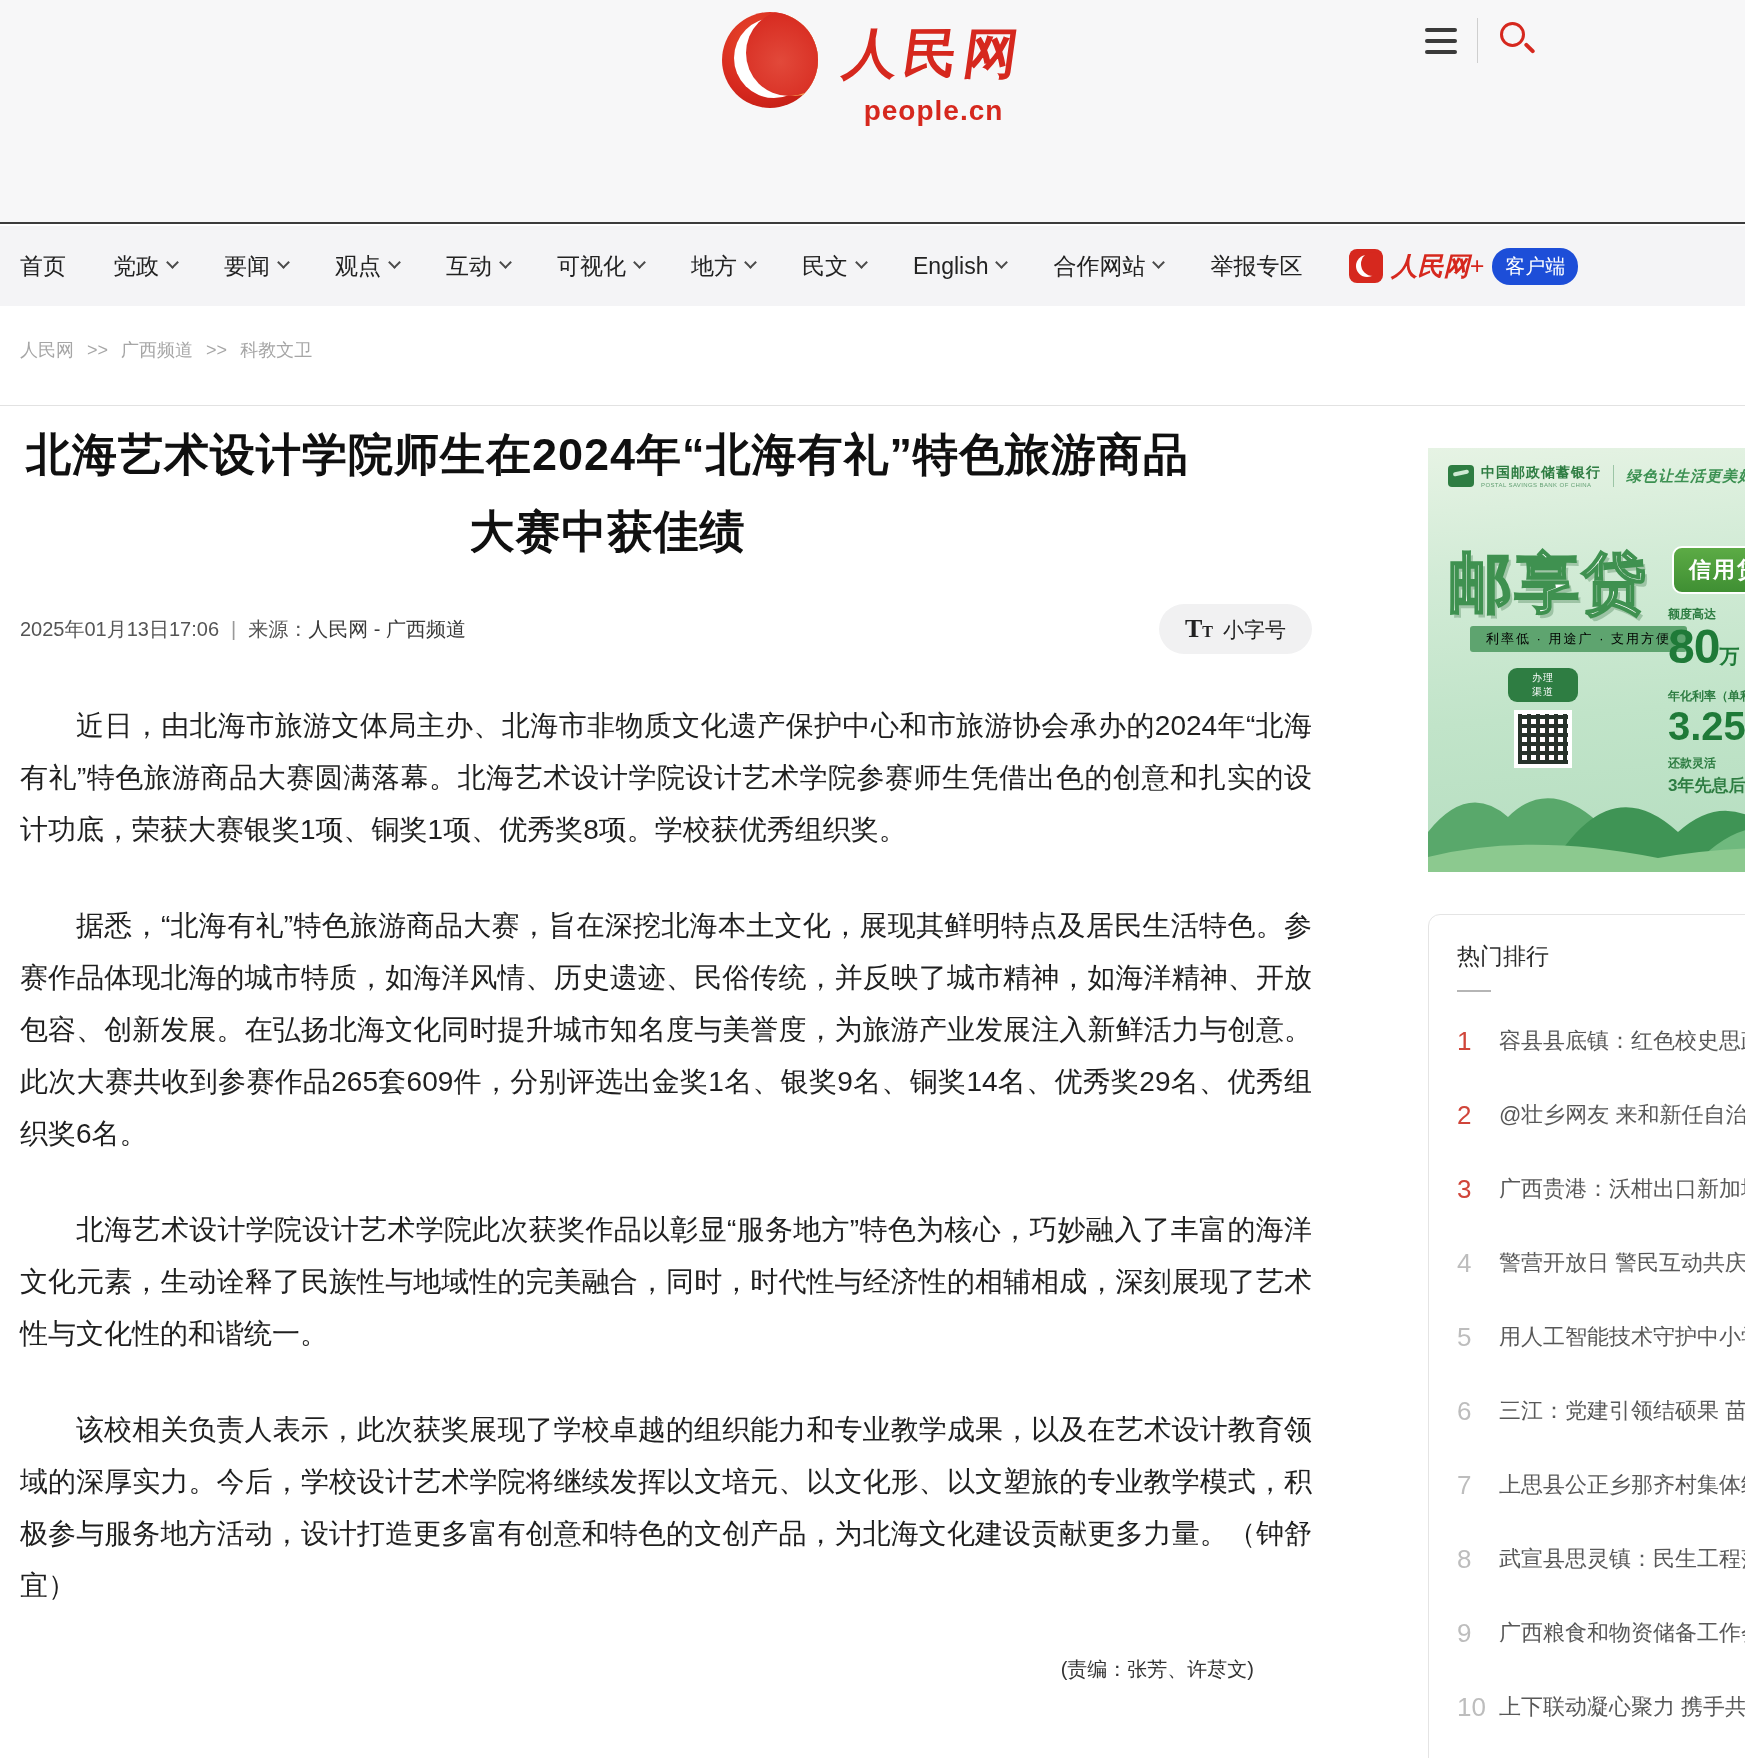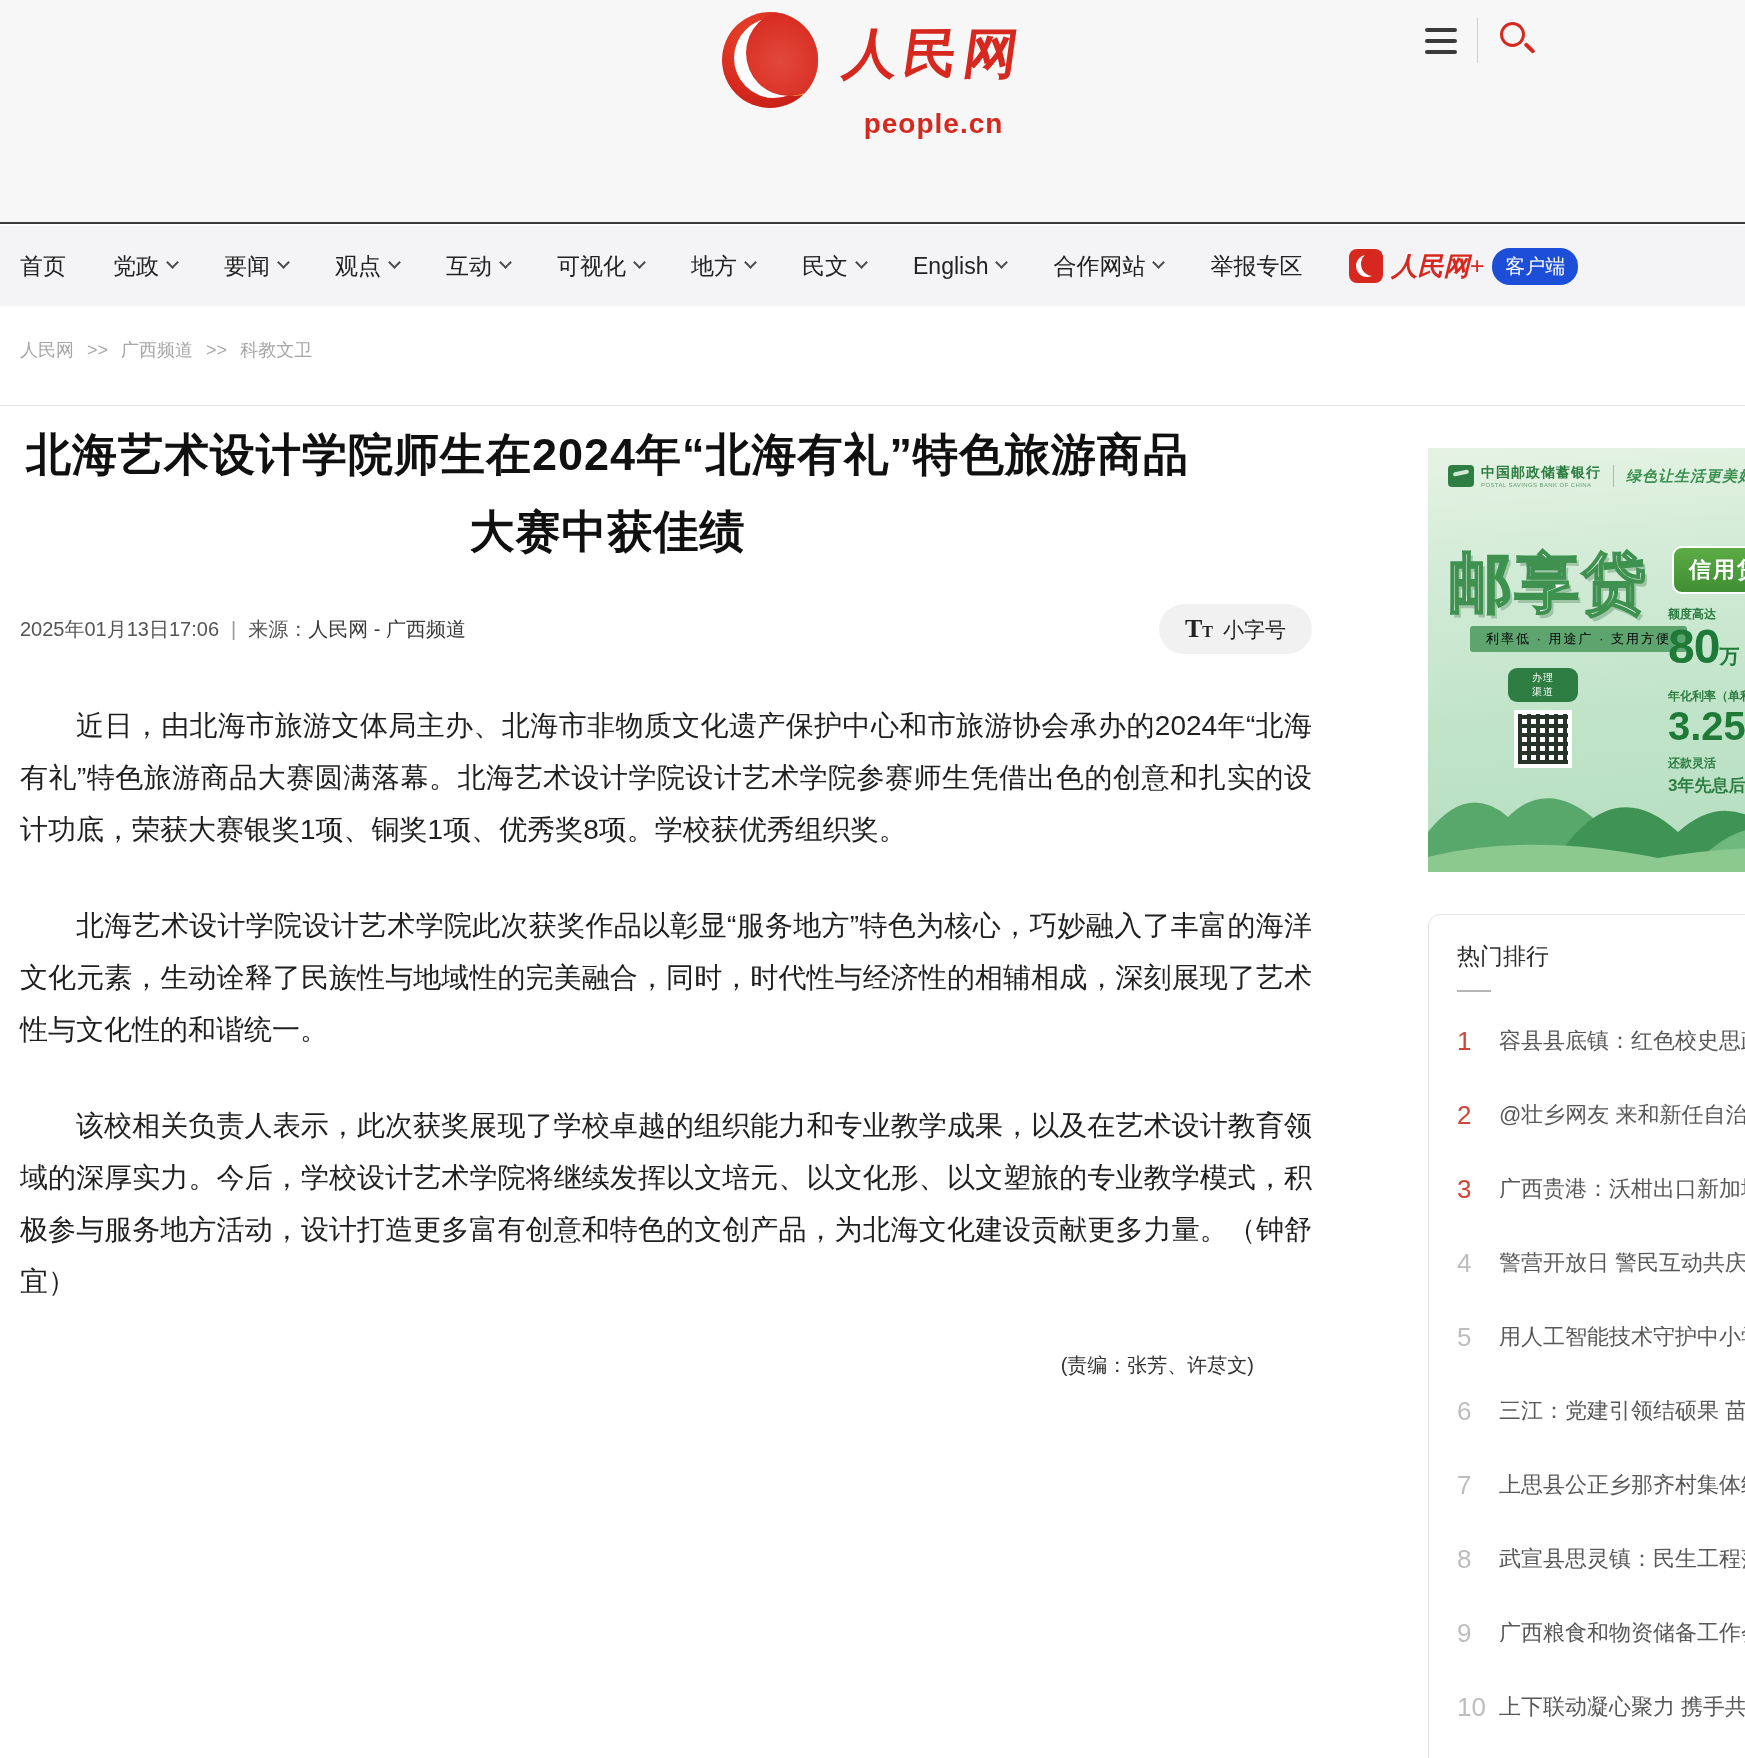--- a/index.html
+++ b/index.html
@@ -24,7 +24,7 @@
   .logo-texts { display:flex; flex-direction:column; align-items:center; padding-top:6px; }
   .logo-cn { font-size:54px; font-weight:900; color:#d6281e; transform:skewX(-8deg);
              letter-spacing:6px; font-family:"Liberation Serif","DejaVu Serif",serif; }
-  .logo-en { font-size:28px; font-weight:700; color:#d6281e; letter-spacing:1px; margin-top:17px; }
+  .logo-en { font-size:28px; font-weight:700; color:#d6281e; letter-spacing:1px; margin-top:4px; }
 
   
   .nav { position:absolute; left:0; top:226px; width:100%; height:80px; background:#f4f4f6;

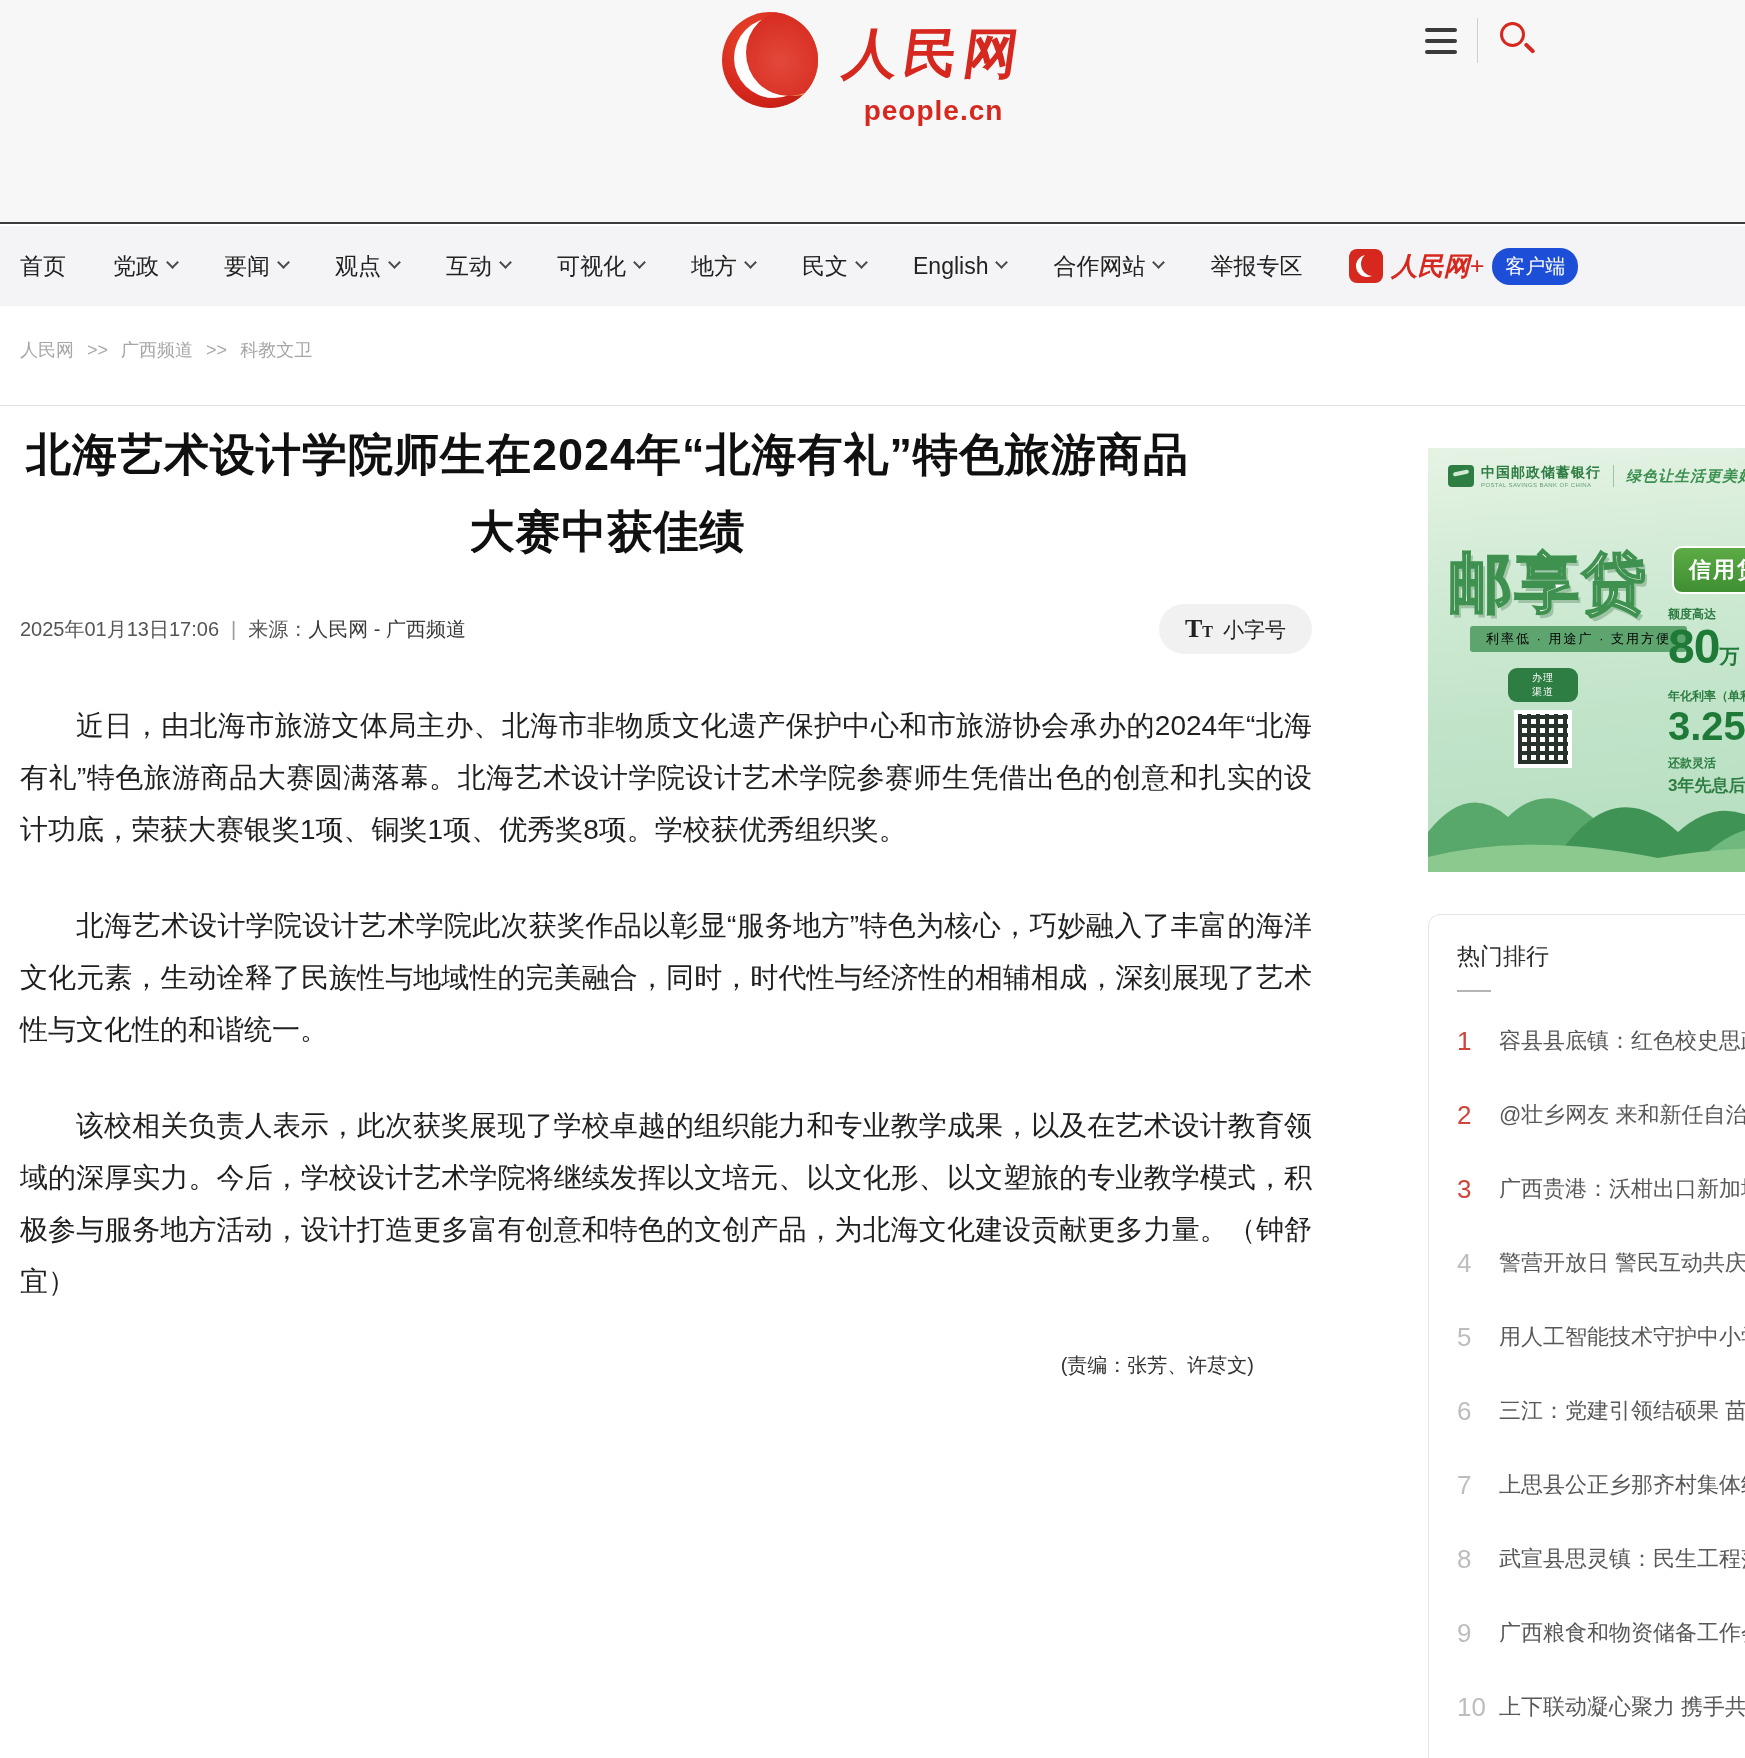--- a/index.html
+++ b/index.html
@@ -228,6 +228,7 @@
     </div>
     <div class="body-text">
       <p>近日，由北海市旅游文体局主办、北海市非物质文化遗产保护中心和市旅游协会承办的2024年“北海有礼”特色旅游商品大赛圆满落幕。北海艺术设计学院设计艺术学院参赛师生凭借出色的创意和扎实的设计功底，荣获大赛银奖1项、铜奖1项、优秀奖8项。学校获优秀组织奖。</p>
+      <p>据悉，“北海有礼”特色旅游商品大赛，旨在深挖北海本土文化，展现其鲜明特点及居民生活特色。参赛作品体现北海的城市特质，如海洋风情、历史遗迹、民俗传统，并反映了城市精神，如海洋精神、开放包容、创新发展。在弘扬北海文化同时提升城市知名度与美誉度，为旅游产业发展注入新鲜活力与创意。此次大赛共收到参赛作品265套609件，分别评选出金奖1名、银奖9名、铜奖14名、优秀奖29名、优秀组织奖6名。</p>
       <p>北海艺术设计学院设计艺术学院此次获奖作品以彰显“服务地方”特色为核心，巧妙融入了丰富的海洋文化元素，生动诠释了民族性与地域性的完美融合，同时，时代性与经济性的相辅相成，深刻展现了艺术性与文化性的和谐统一。</p>
       <p>该校相关负责人表示，此次获奖展现了学校卓越的组织能力和专业教学成果，以及在艺术设计教育领域的深厚实力。今后，学校设计艺术学院将继续发挥以文培元、以文化形、以文塑旅的专业教学模式，积极参与服务地方活动，设计打造更多富有创意和特色的文创产品，为北海文化建设贡献更多力量。（钟舒宜）</p>
     </div>

